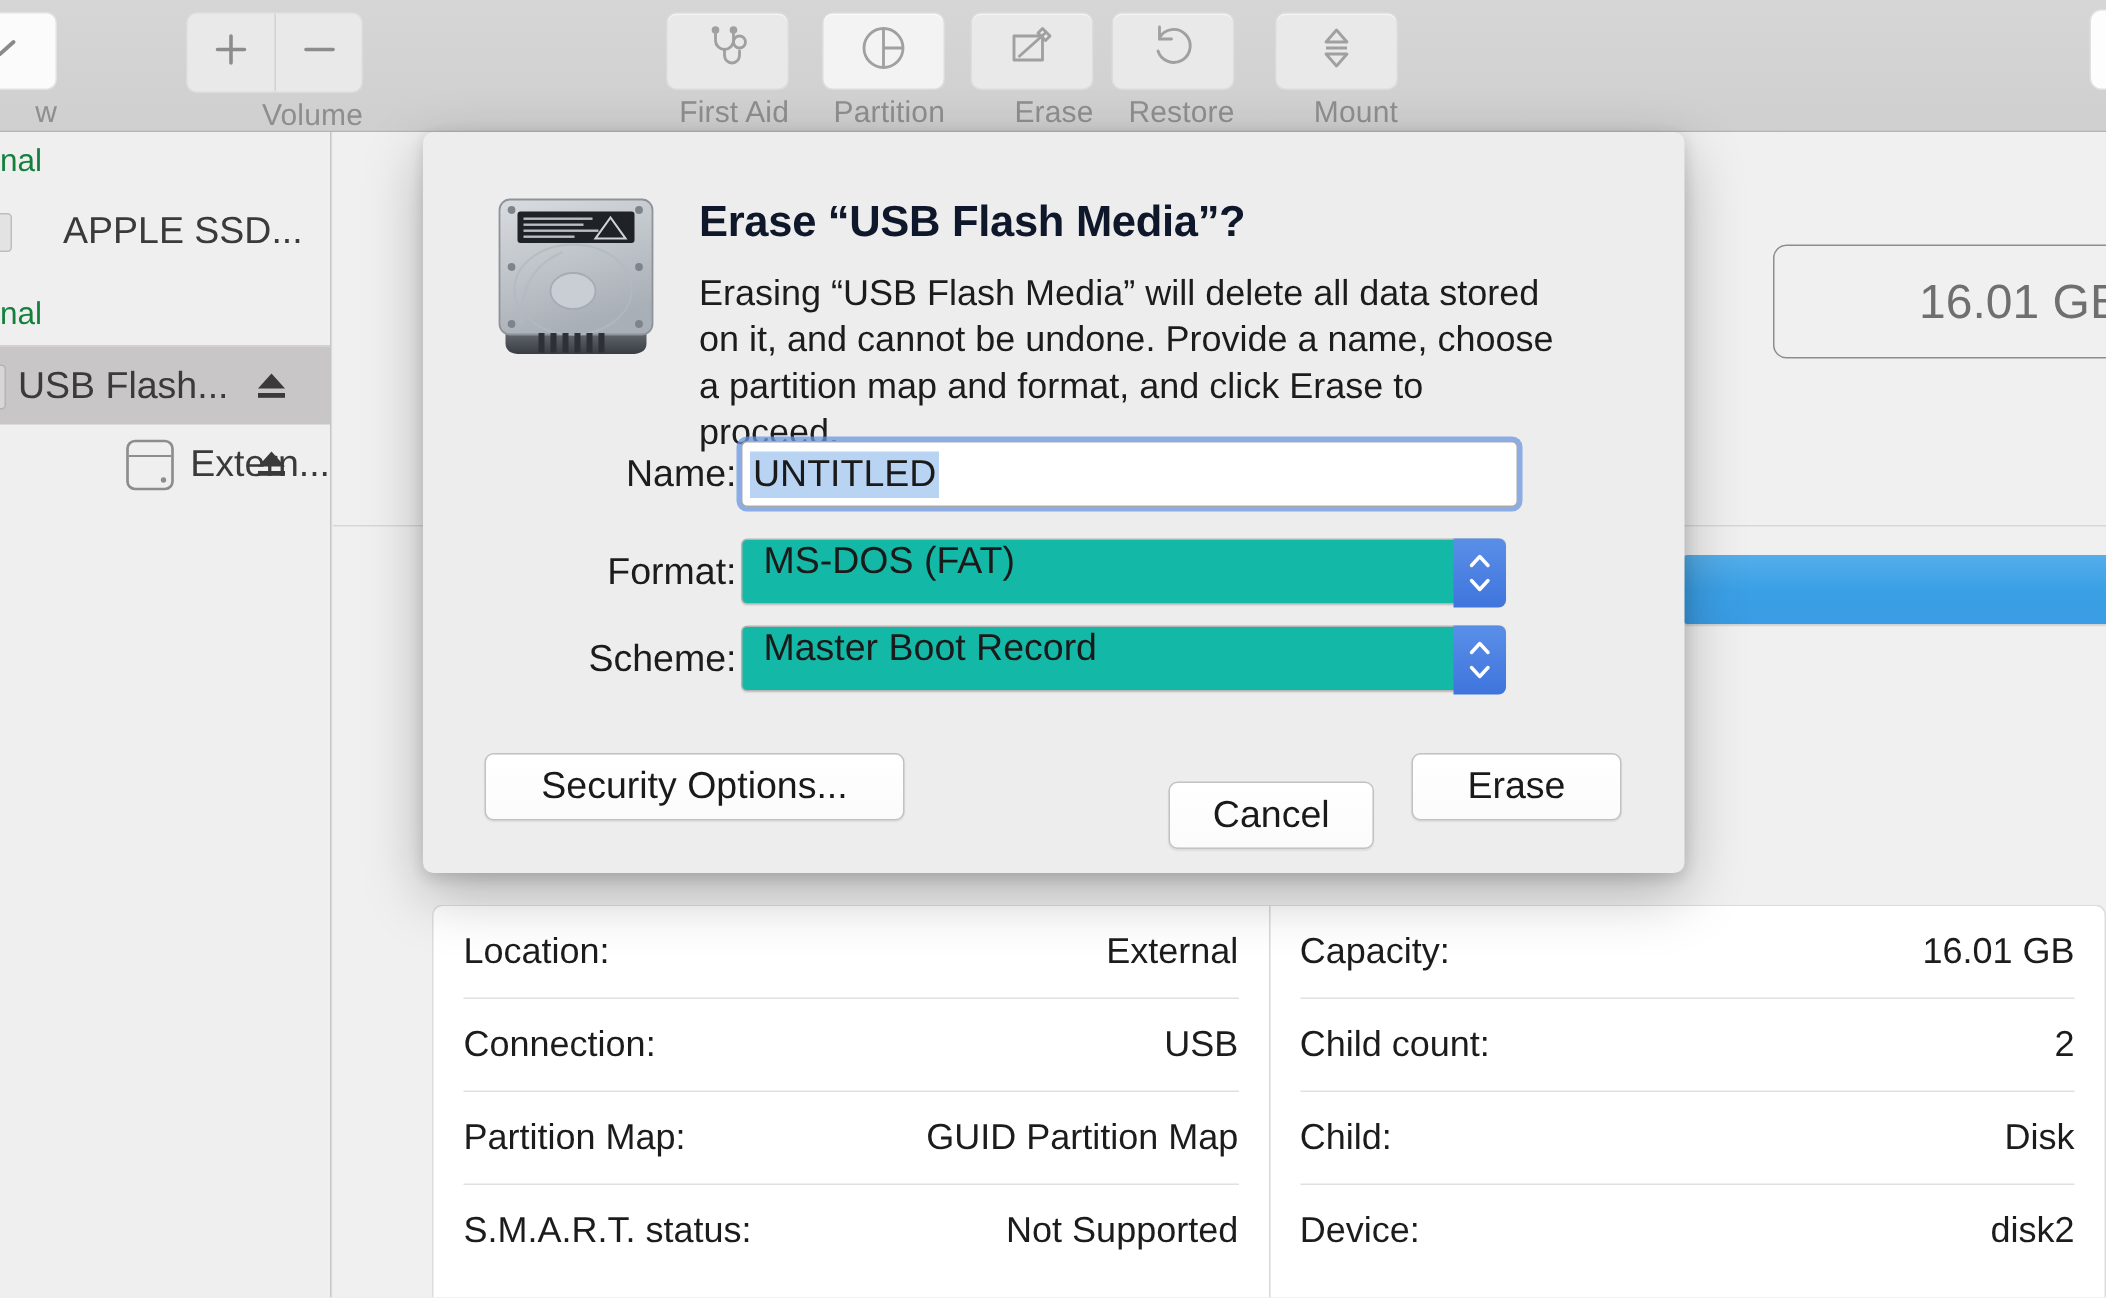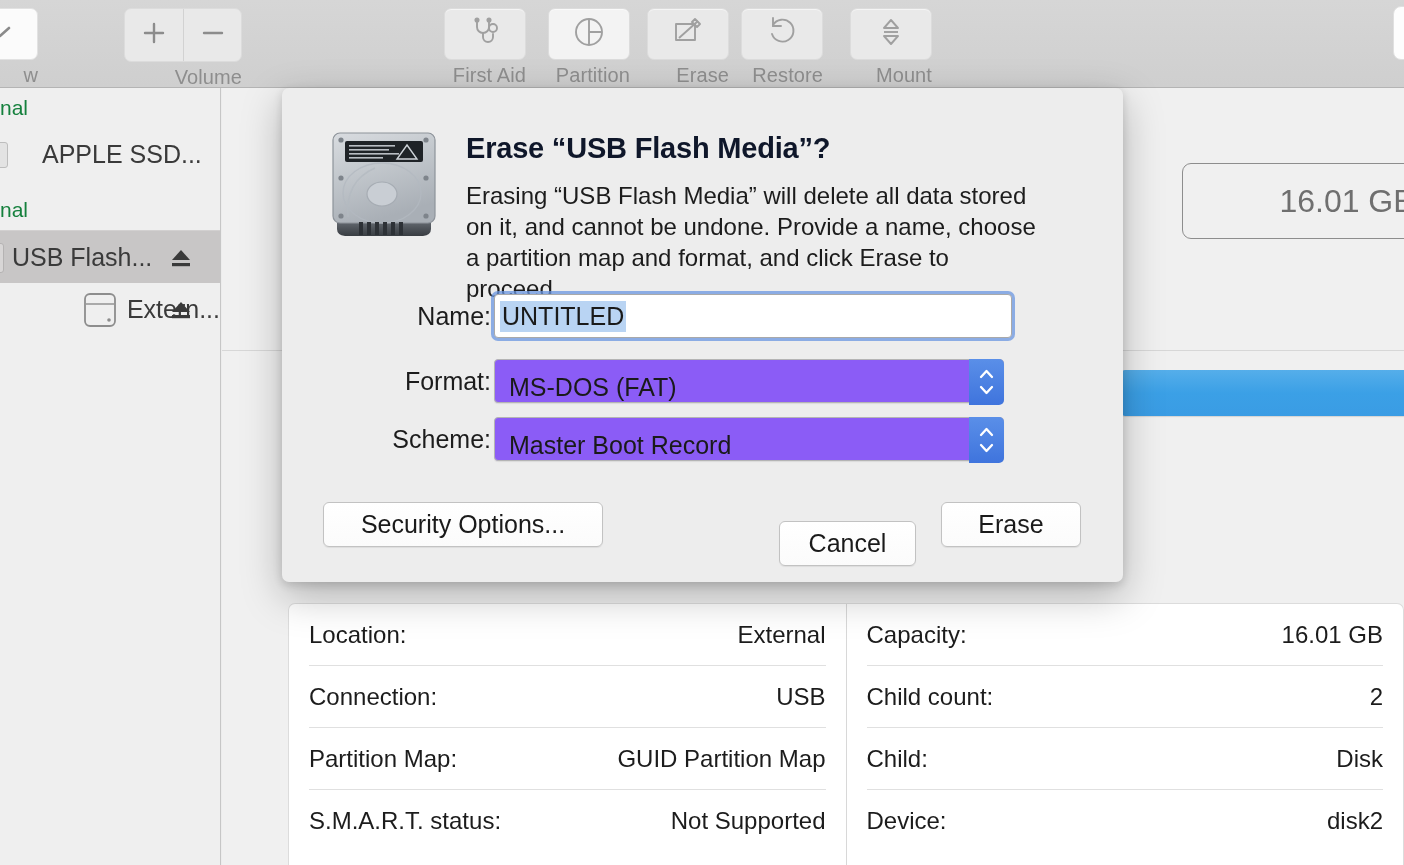--- a/index.html
+++ b/index.html
@@ -134,8 +134,8 @@
   }
   .popup {
     width: 510px; height: 44px; position: relative;
-    background: #8b5cf6; border: 1px solid #b4b4b4; border-radius: 4px;
-    display: flex; align-items: flex-end; padding-left: 14px;
+    background: #14b8a6; border: 1px solid #b4b4b4; border-radius: 4px;
+    display: flex; align-items: flex-start; padding-left: 14px;
     font-size: 25px; color: #1a1a1a;
     box-shadow: 0 1px 1px rgba(0,0,0,0.08);
   }

